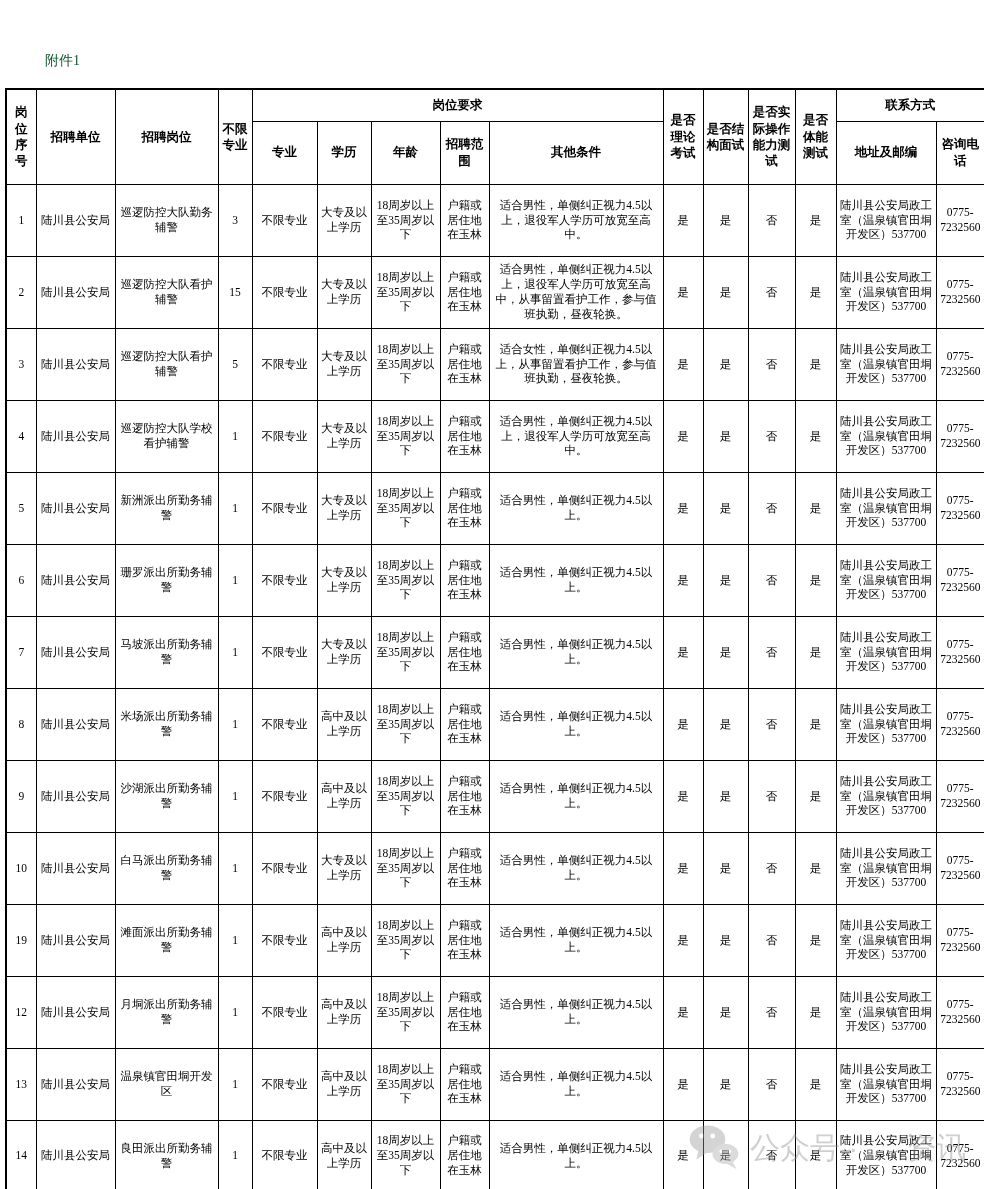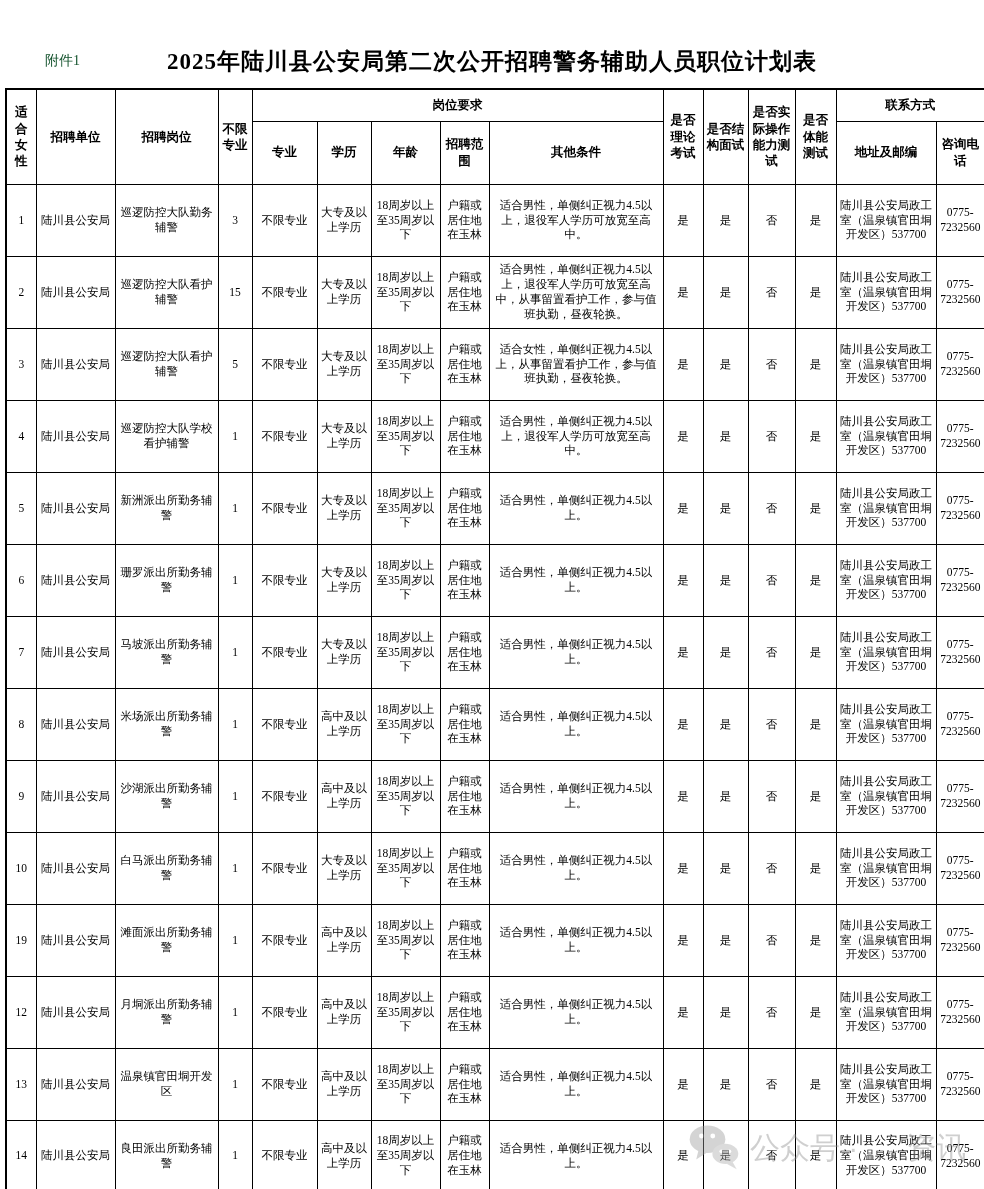--- a/index.html
+++ b/index.html
@@ -90,7 +90,6 @@
 
   <div class="attachment-label">附件1</div>
 
-  <div class="page-title">2025年陆川县公安局第二次公开招聘警务辅助人员职位计划表</div>
 
   <table class="positions">
     <colgroup>

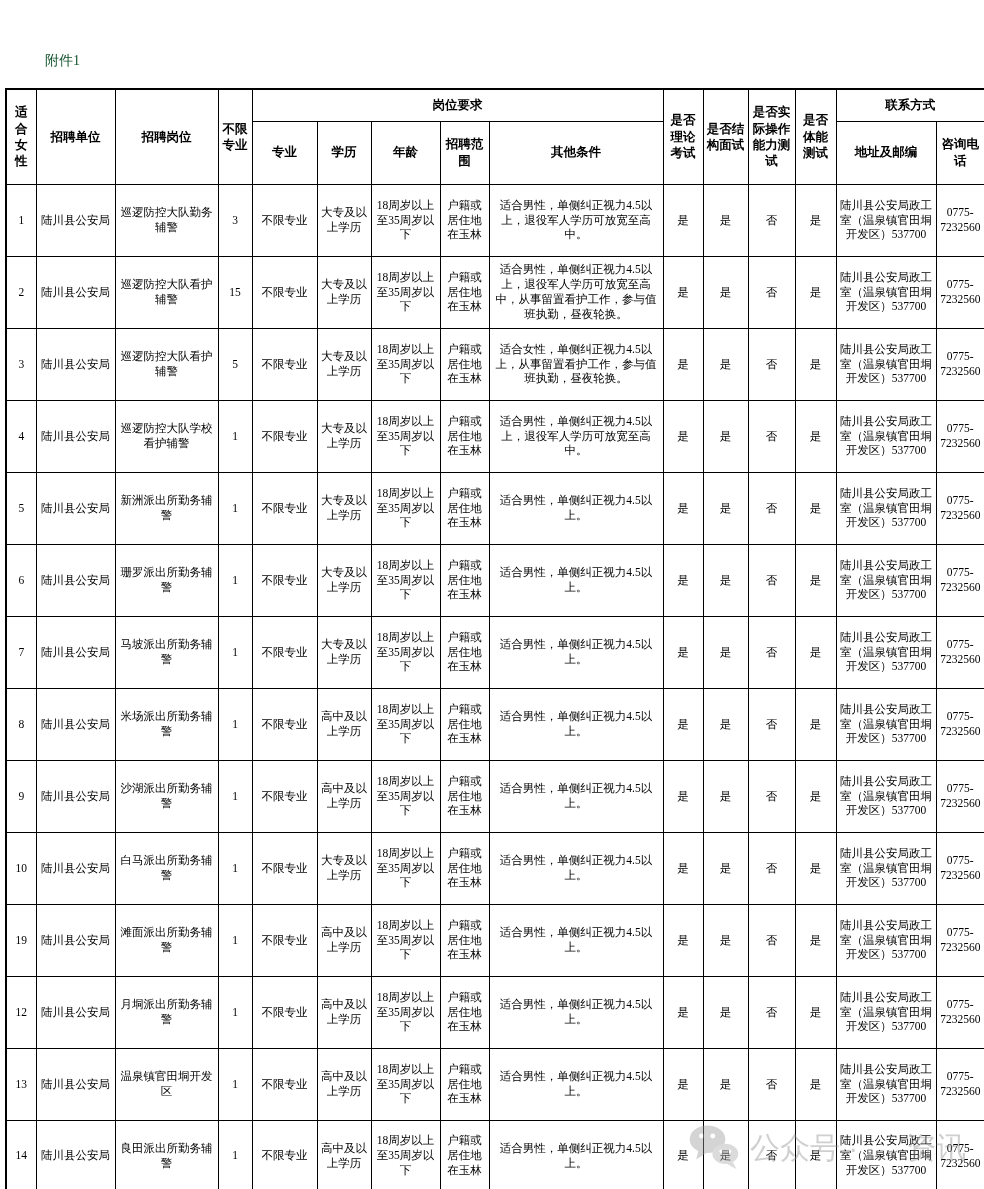--- a/index.html
+++ b/index.html
@@ -111,7 +111,7 @@
     </colgroup>
     <thead>
       <tr class="header-row-1">
-        <th rowspan="2">适合女性</th>
+        <th rowspan="2">岗位序号</th>
         <th rowspan="2">招聘单位</th>
         <th rowspan="2">招聘岗位</th>
         <th rowspan="2">不限专业</th>

